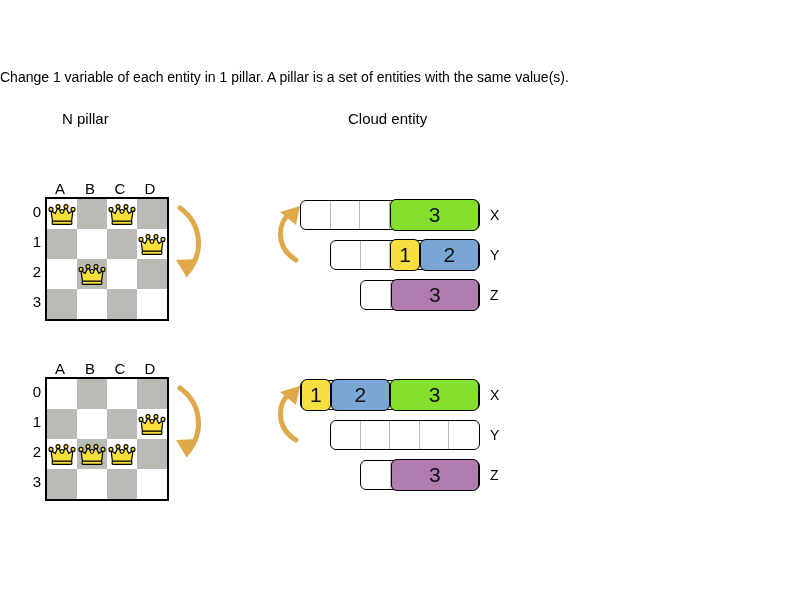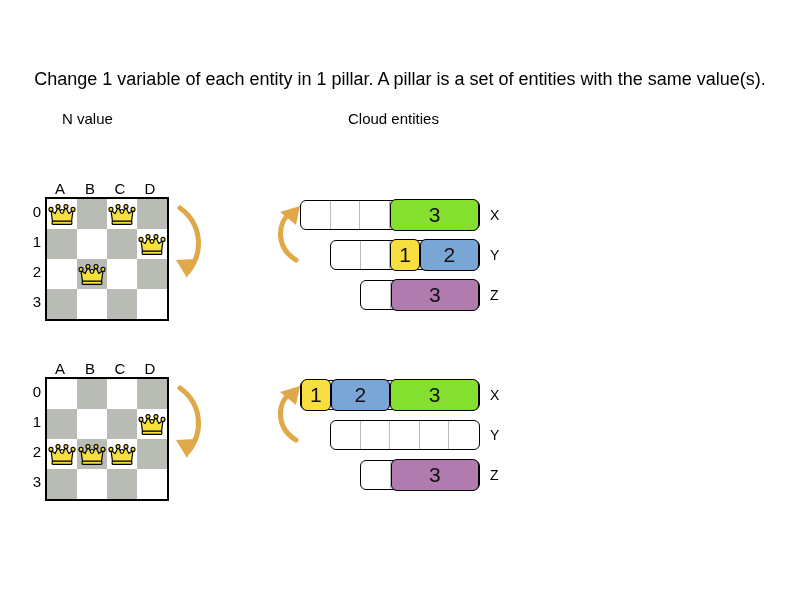--- a/index.html
+++ b/index.html
@@ -16,8 +16,8 @@
     font-size:37px;font-weight:400;letter-spacing:0px;line-height:1.1;
   }
   .subtitle{
-    position:absolute;top:69px;left:0;width:800px;text-align:center;
-    font-size:18px;font-weight:400;
+    position:absolute;top:69px;left:0;width:800px;
+    font-size:14px;font-weight:400;
   }
 
   

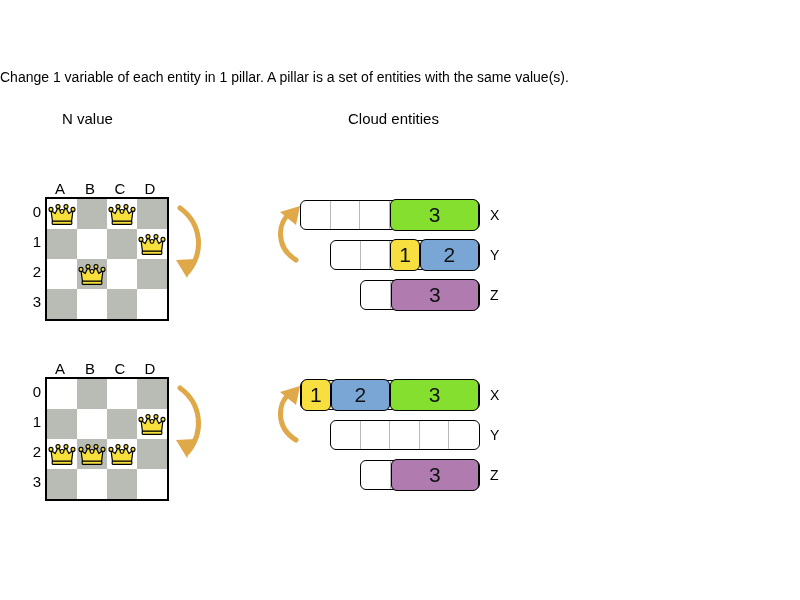--- a/index.html
+++ b/index.html
@@ -80,7 +80,7 @@
 
   <div class="subtitle">Change 1 variable of each entity in 1 pillar. A pillar is a set of entities with the same value(s).</div>
 
-  <div class="sect-head sect-nqueens">N value</div>
+  <div class="sect-head sect-nqueens">N pillar</div>
   <div class="sect-head sect-cloud">Cloud entities</div>
 
   <div id="nqueens-before">

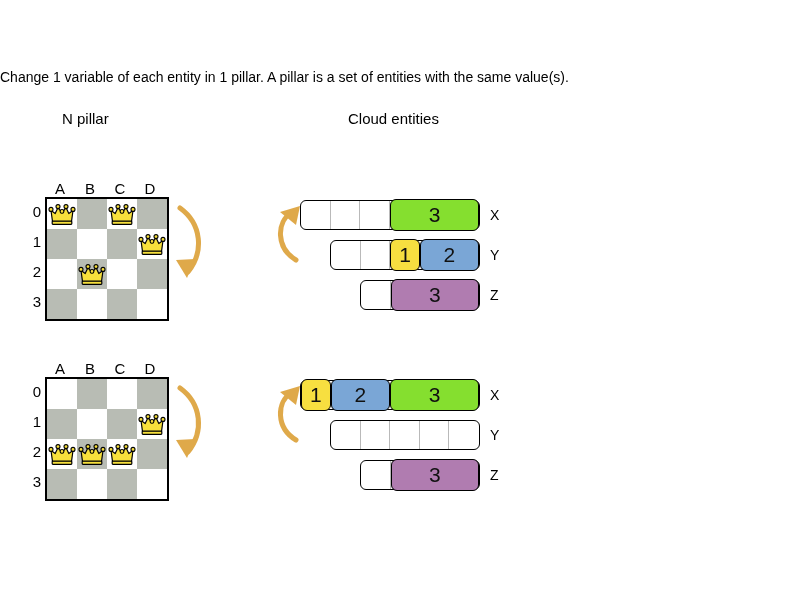--- a/index.html
+++ b/index.html
@@ -81,7 +81,7 @@
   <div class="subtitle">Change 1 variable of each entity in 1 pillar. A pillar is a set of entities with the same value(s).</div>
 
   <div class="sect-head sect-nqueens">N pillar</div>
-  <div class="sect-head sect-cloud">Cloud entities</div>
+  <div class="sect-head sect-cloud">Cloud entity</div>
 
   <div id="nqueens-before">
       <div class="colhead" style="left:45px;top:180px;">A</div>

